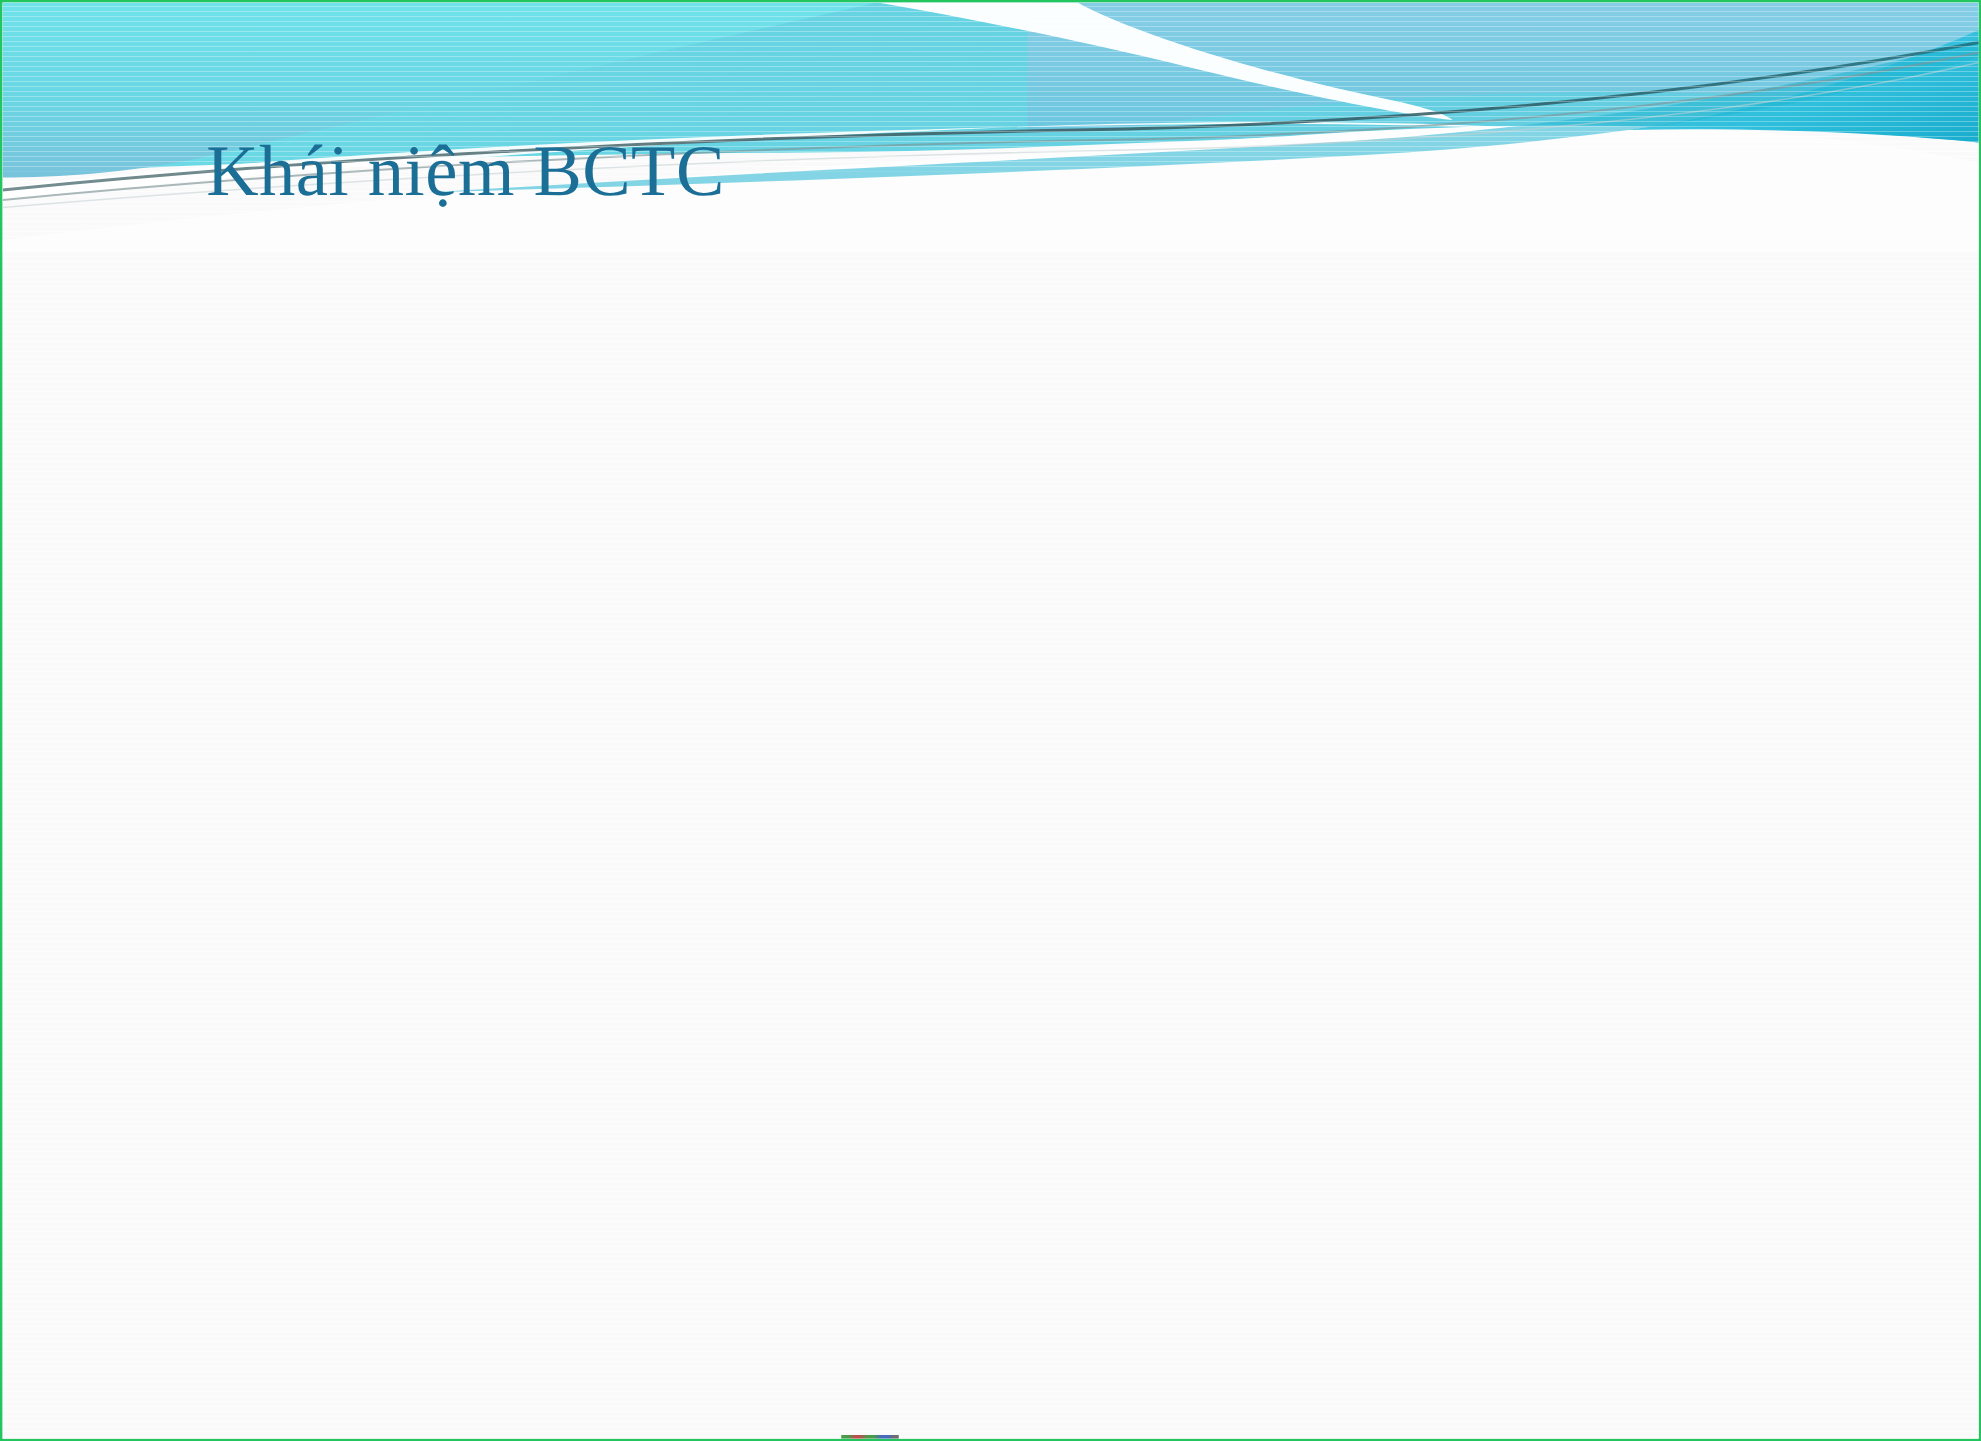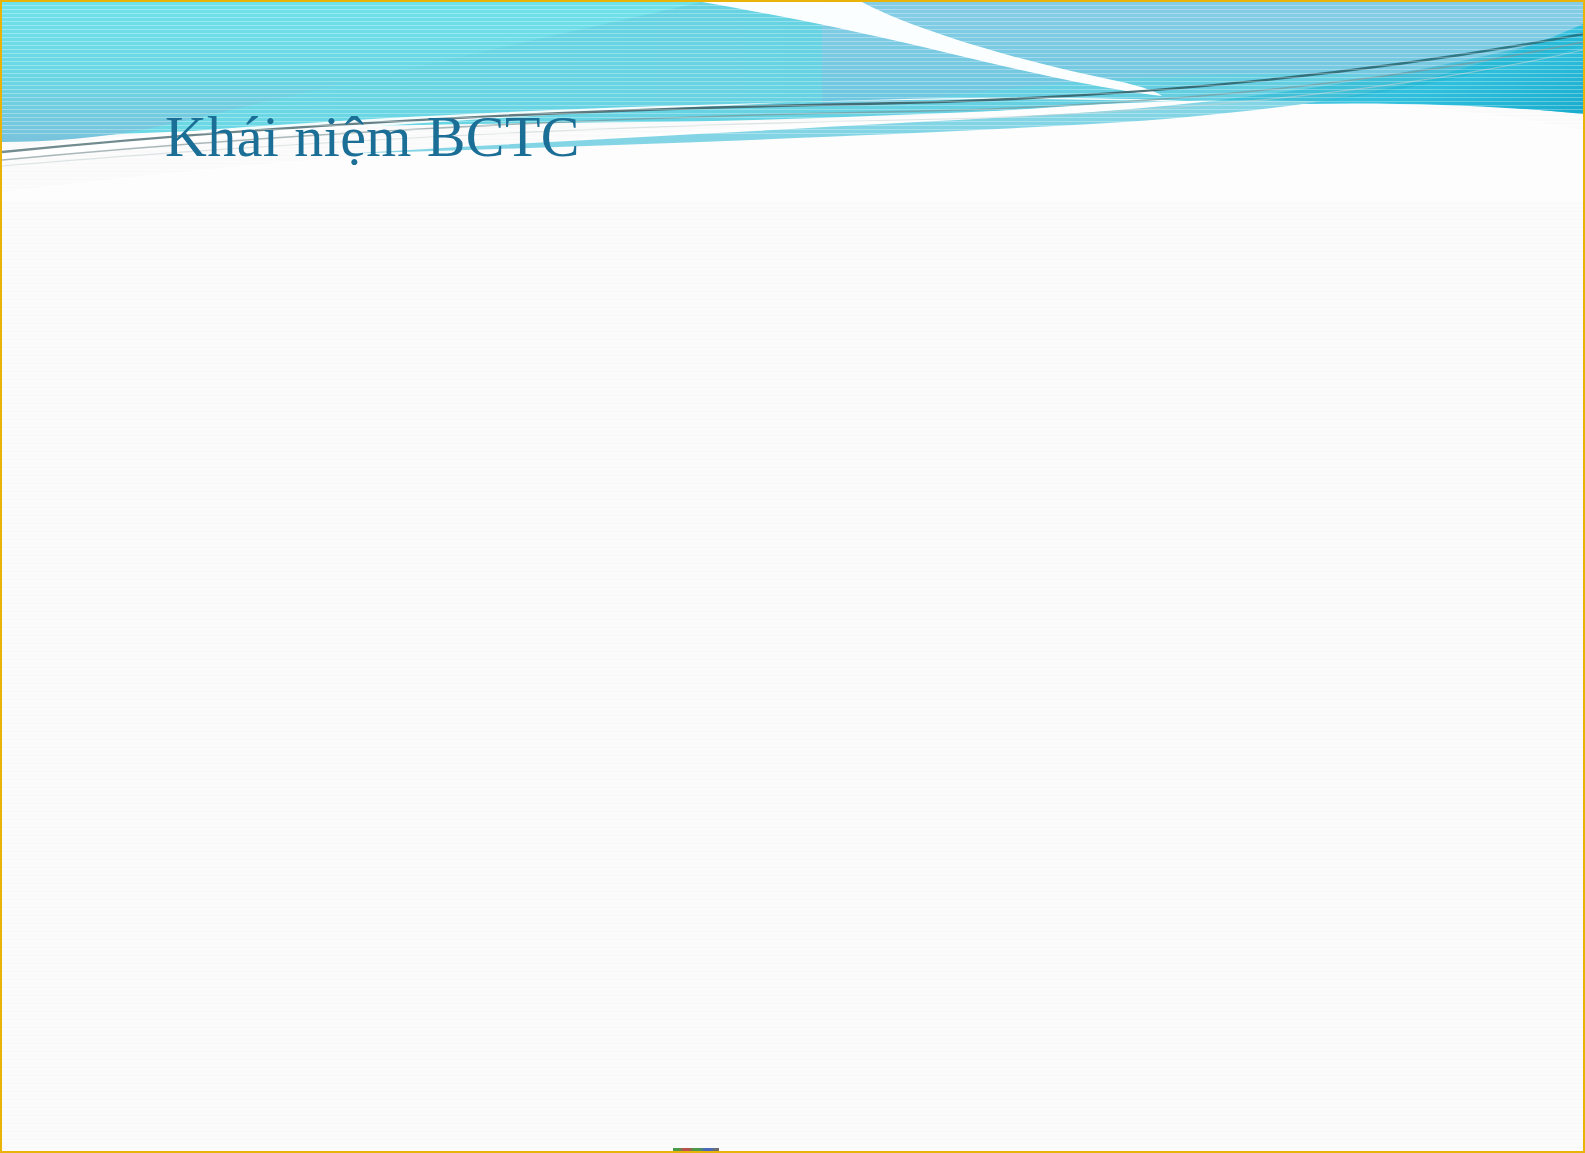--- a/index.html
+++ b/index.html
@@ -15,7 +15,7 @@
     overflow: hidden;
     background: #fbfbfb;
     box-sizing: border-box;
-    border: 2px solid #eab308;
+    border: 2px solid #22c55e;
     font-family: "Liberation Serif", "DejaVu Serif", serif;
   }
 

